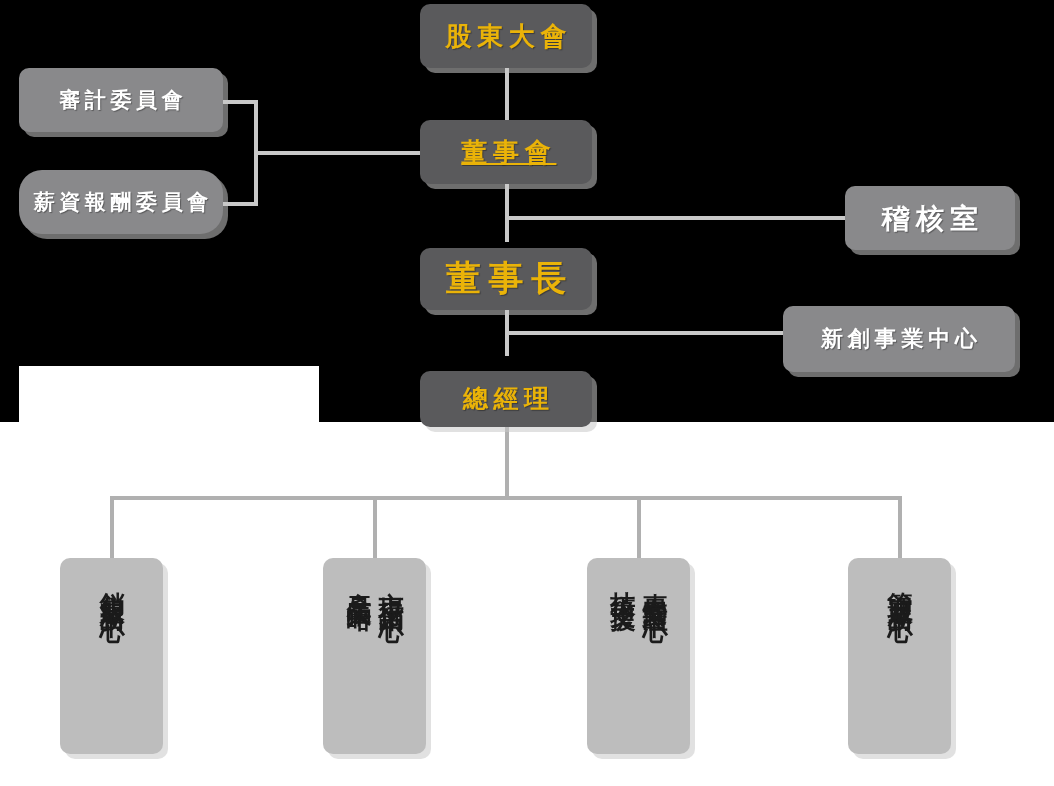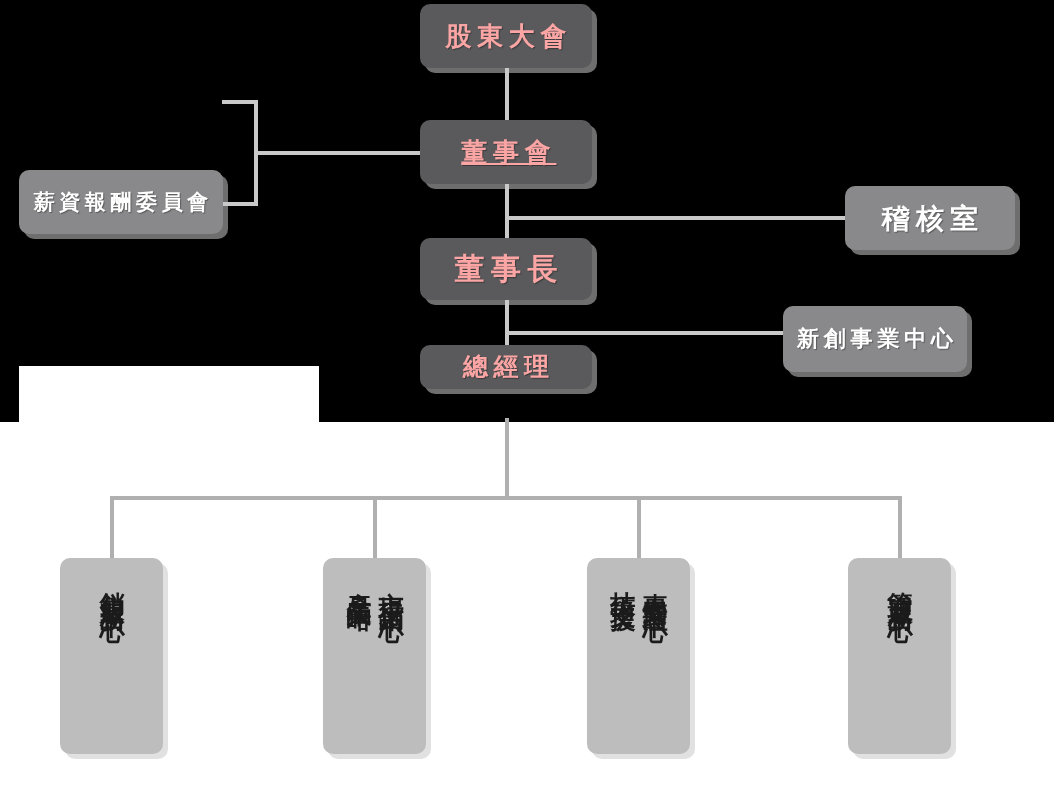--- a/index.html
+++ b/index.html
@@ -65,7 +65,7 @@
   
   .node.dark {
     background: #5a5a5c;
-    color: #fca5a5;
+    color: #eab308;
     font-weight: bold;
   }
   

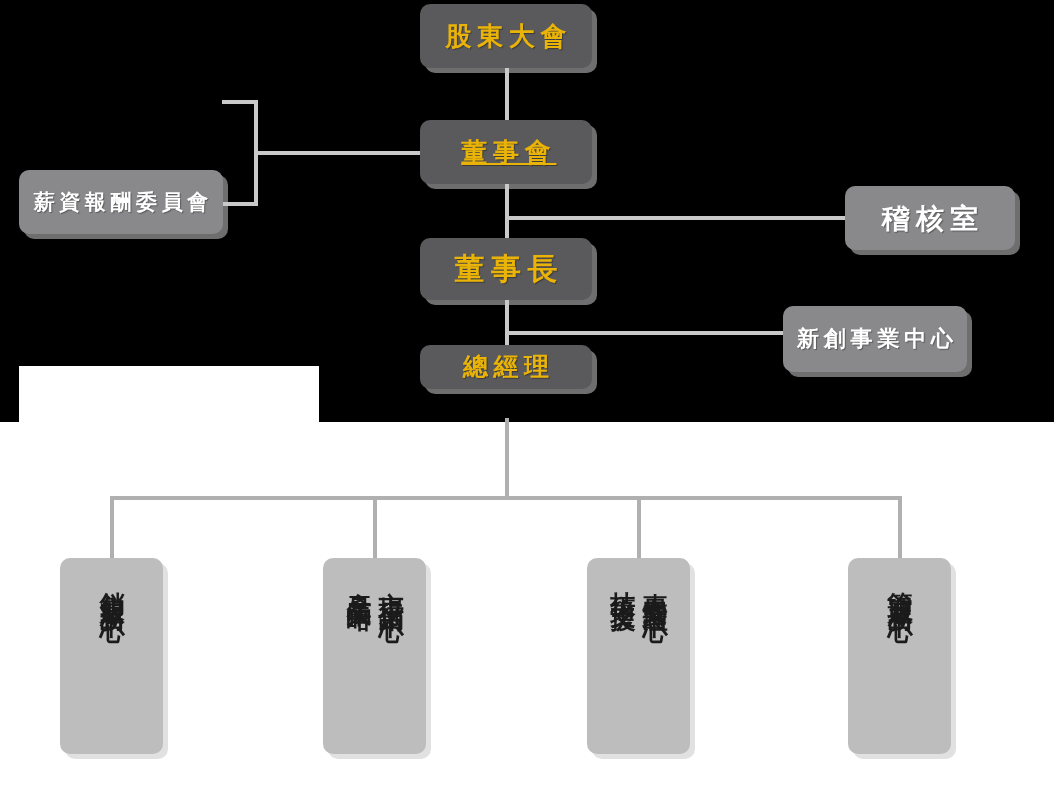--- a/index.html
+++ b/index.html
@@ -162,6 +162,9 @@
     <span class="label">總經理</span>
   </div>
 
+  <div class="node mid" style="left:19px; top:68px; width:204px; height:64px; font-size:21px;">
+    <span class="label">審計委員會</span>
+  </div>
 
   <div class="node mid" style="left:19px; top:170px; width:204px; height:64px; font-size:21px;">
     <span class="label">薪資報酬委員會</span>

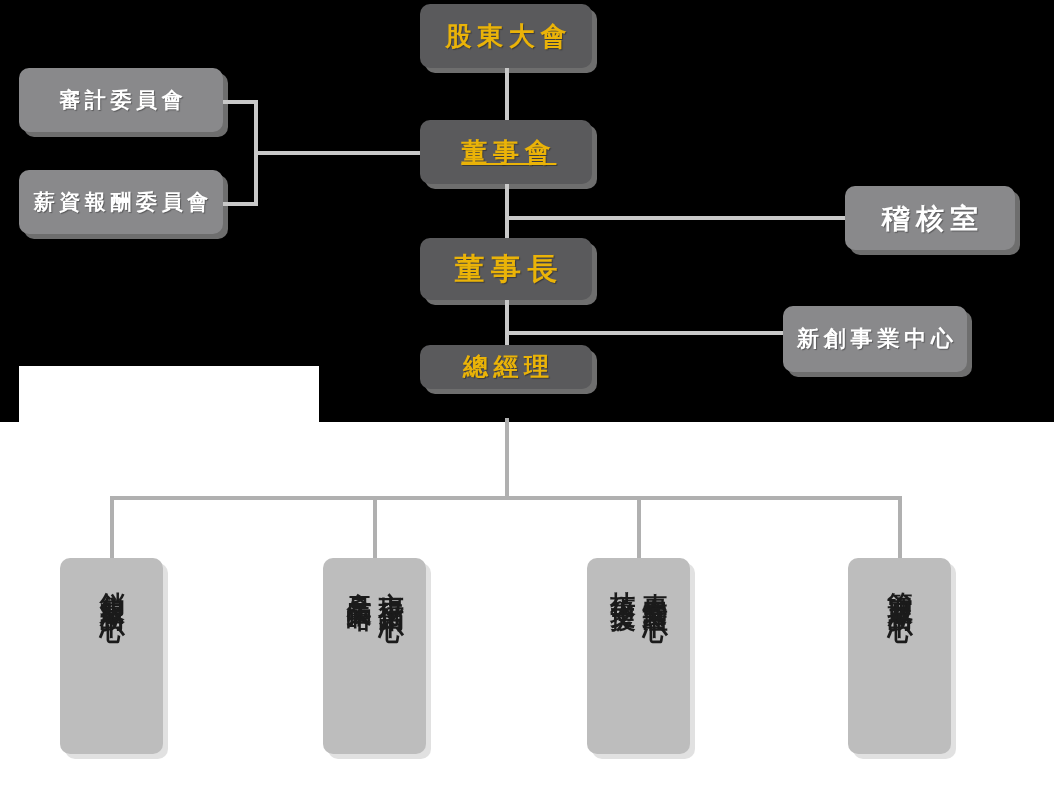--- a/index.html
+++ b/index.html
@@ -166,7 +166,7 @@
     <span class="label">審計委員會</span>
   </div>
 
-  <div class="node mid" style="left:19px; top:170px; width:204px; height:64px; font-size:21px;">
+  <div class="node mid" style="left:19px; top:170px; width:204px; height:64px; font-size:21px;border-radius:23px;">
     <span class="label">薪資報酬委員會</span>
   </div>
 

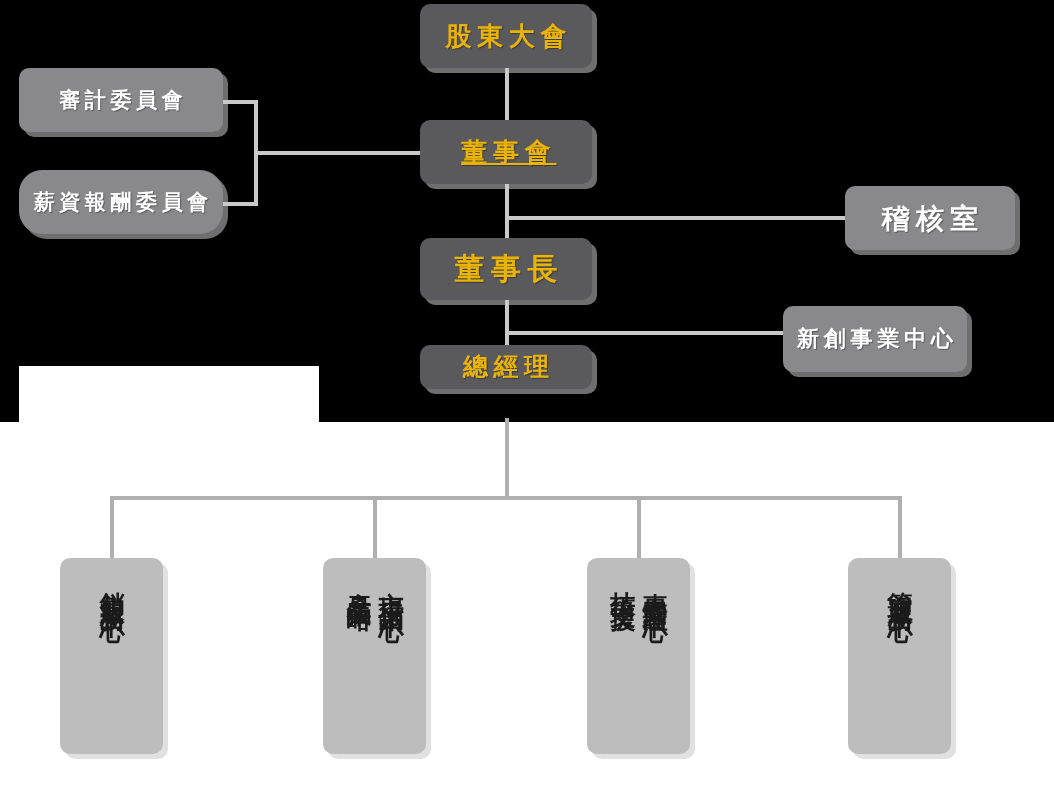--- a/index.html
+++ b/index.html
@@ -154,7 +154,7 @@
     <span class="label">董事會</span>
   </div>
 
-  <div class="node dark" style="left:420px; top:238px; width:172px; height:62px; font-size:30px;">
+  <div class="node dark" style="left:420px; top:248px; width:172px; height:62px; font-size:35px;">
     <span class="label">董事長</span>
   </div>
 

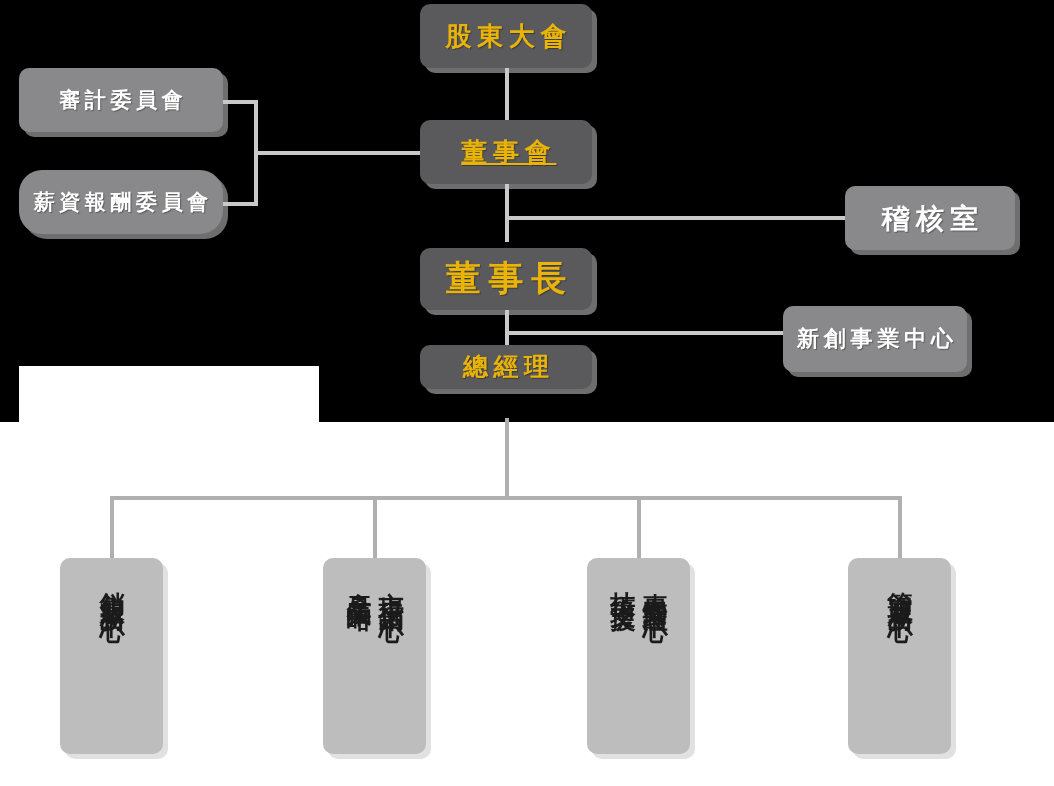--- a/index.html
+++ b/index.html
@@ -174,7 +174,7 @@
     <span class="label">稽核室</span>
   </div>
 
-  <div class="node mid" style="left:783px; top:306px; width:184px; height:66px; font-size:22px;">
+  <div class="node mid" style="left:783px; top:306px; width:232px; height:66px; font-size:22px;">
     <span class="label">新創事業中心</span>
   </div>
 

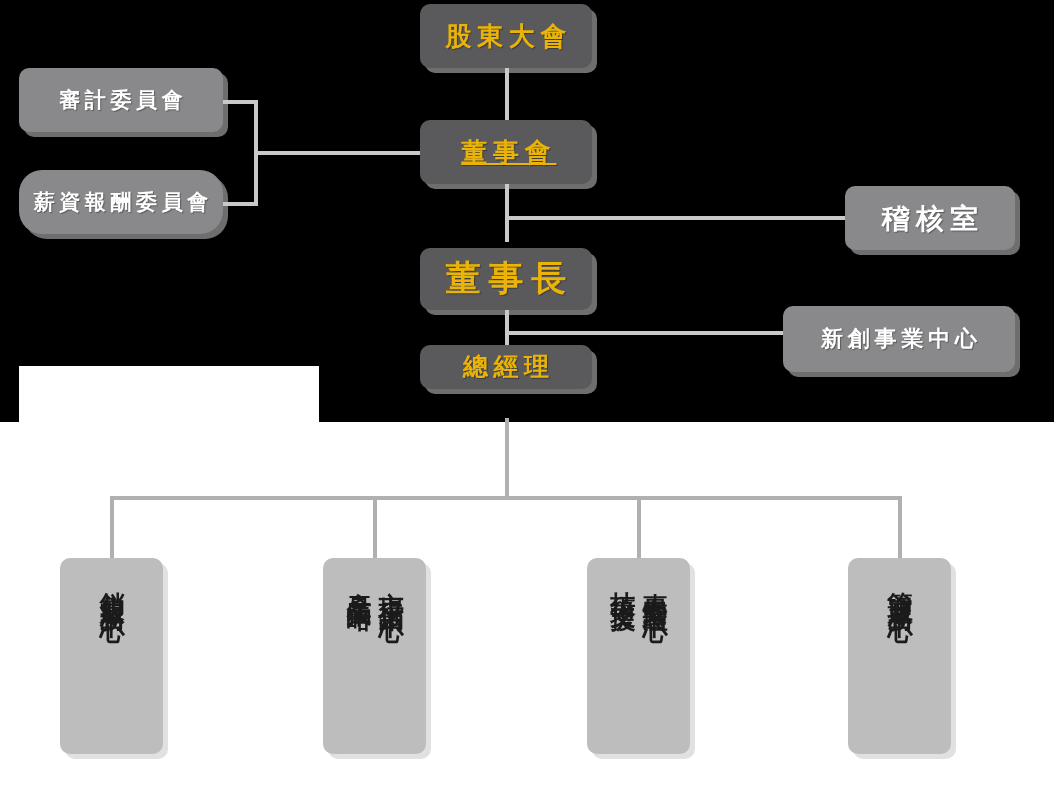--- a/index.html
+++ b/index.html
@@ -158,7 +158,7 @@
     <span class="label">董事長</span>
   </div>
 
-  <div class="node dark" style="left:420px; top:345px; width:172px; height:44px; font-size:25px;justify-content:center;">
+  <div class="node dark" style="left:420px; top:371px; width:172px; height:56px; font-size:25px;justify-content:center;">
     <span class="label">總經理</span>
   </div>
 

